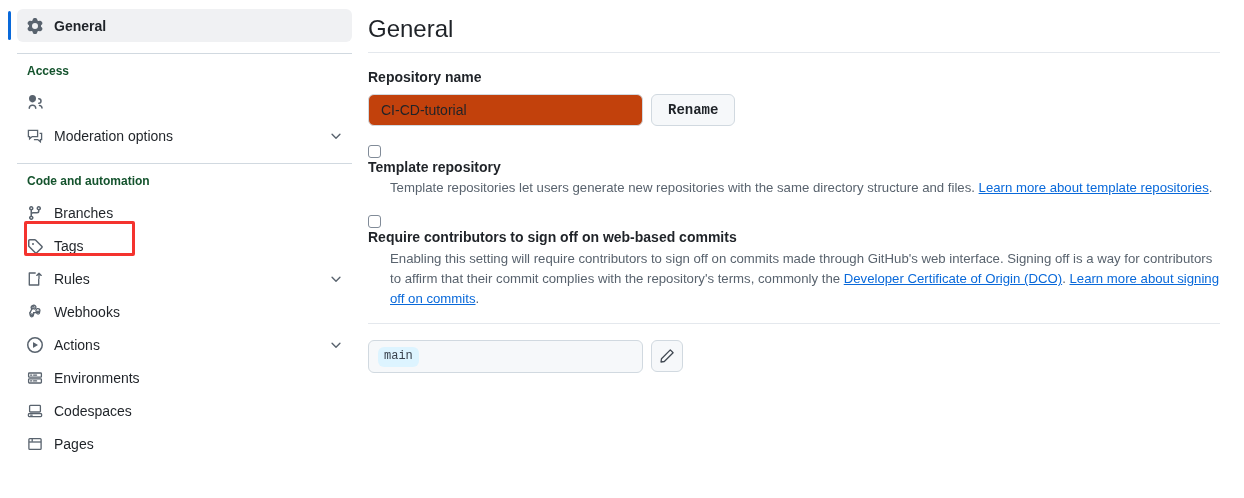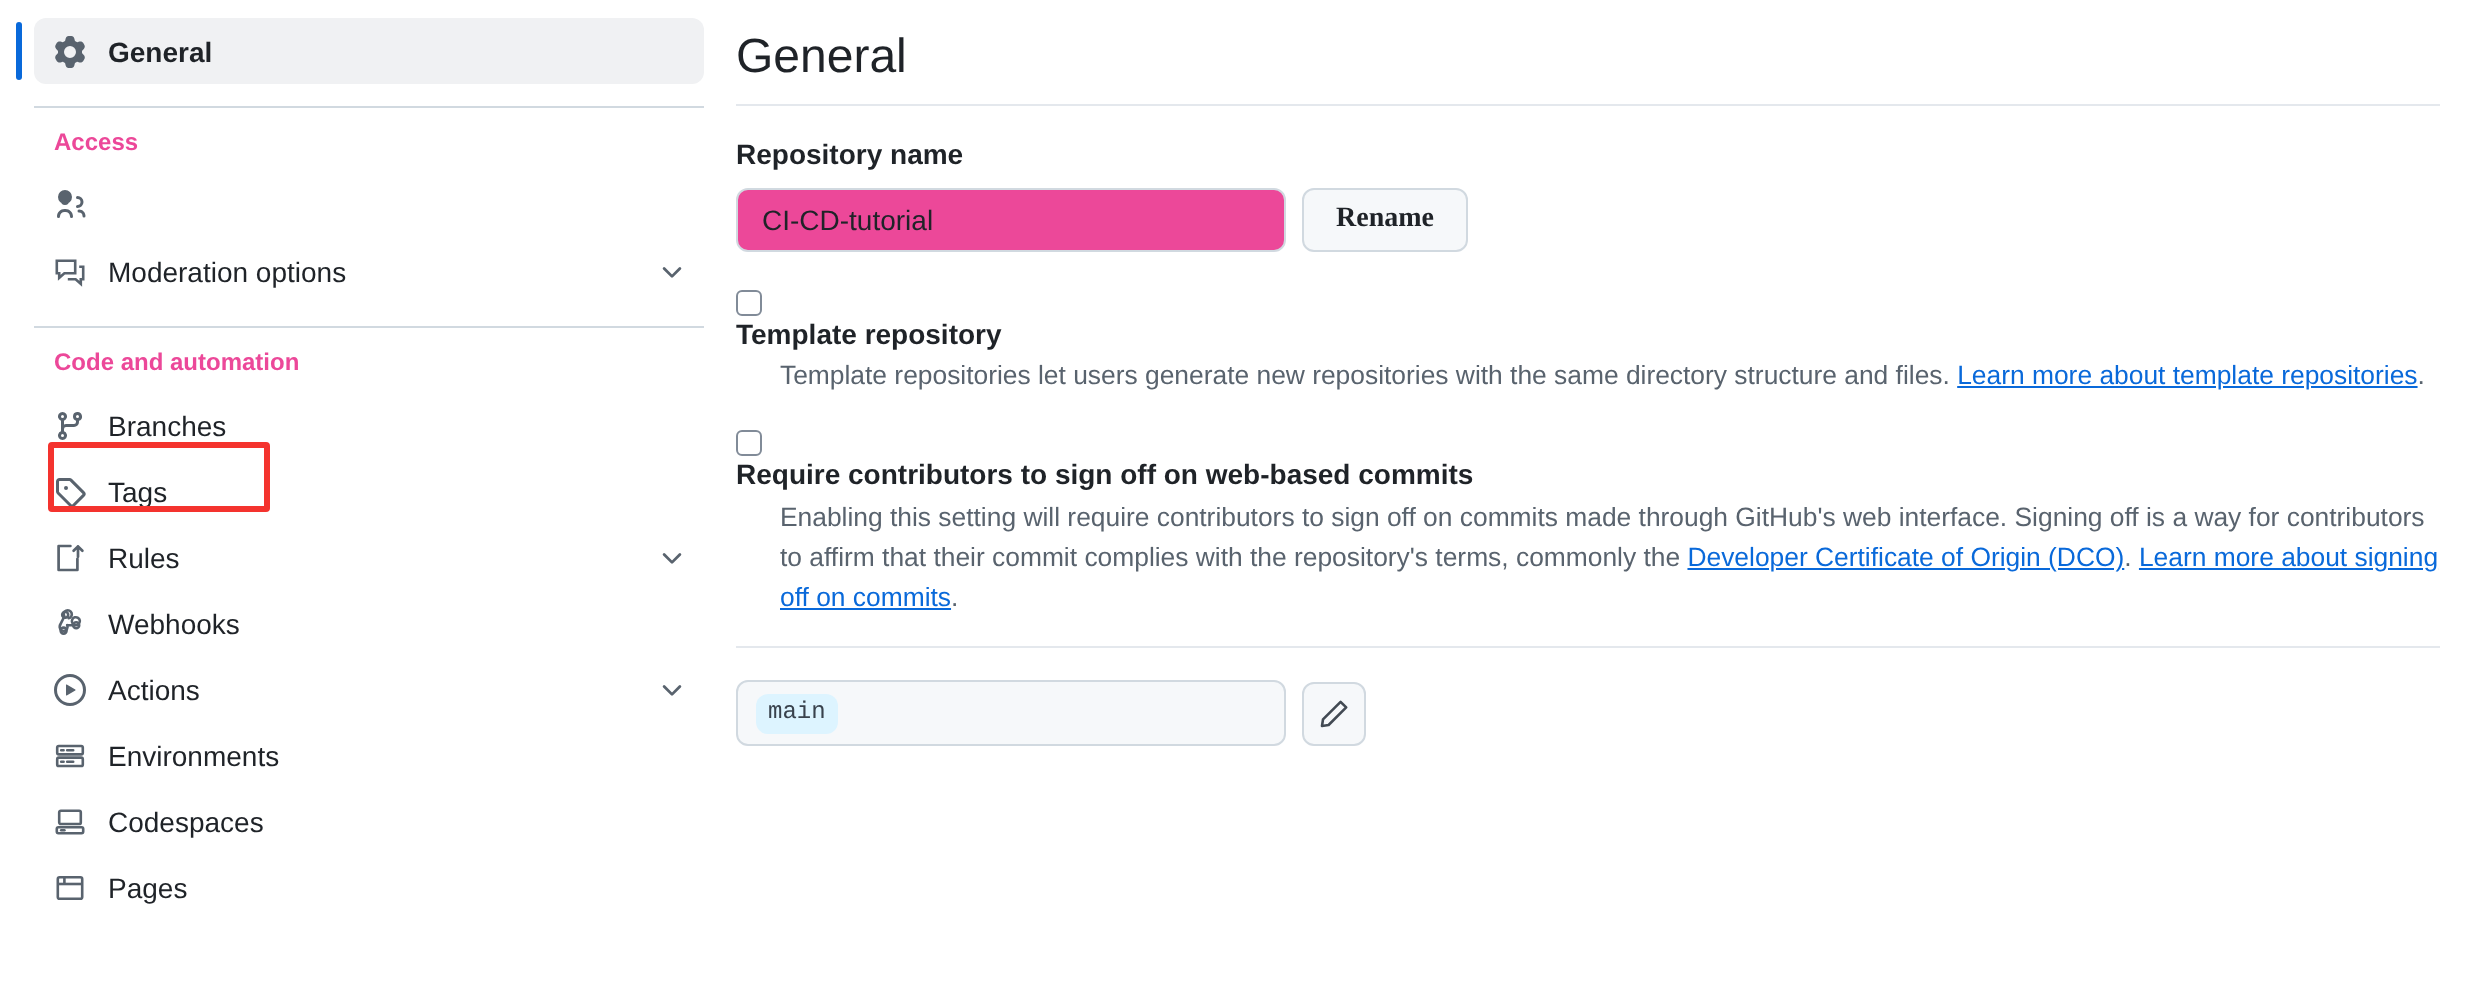--- a/index.html
+++ b/index.html
@@ -85,7 +85,7 @@
   }
   .nav-group-title {
     font-size: 12px;
-    color: #ec4899;
+    color: #14532d;
     font-weight: 600;
     padding: 0 8px 0 27px;
     margin-bottom: 9px;

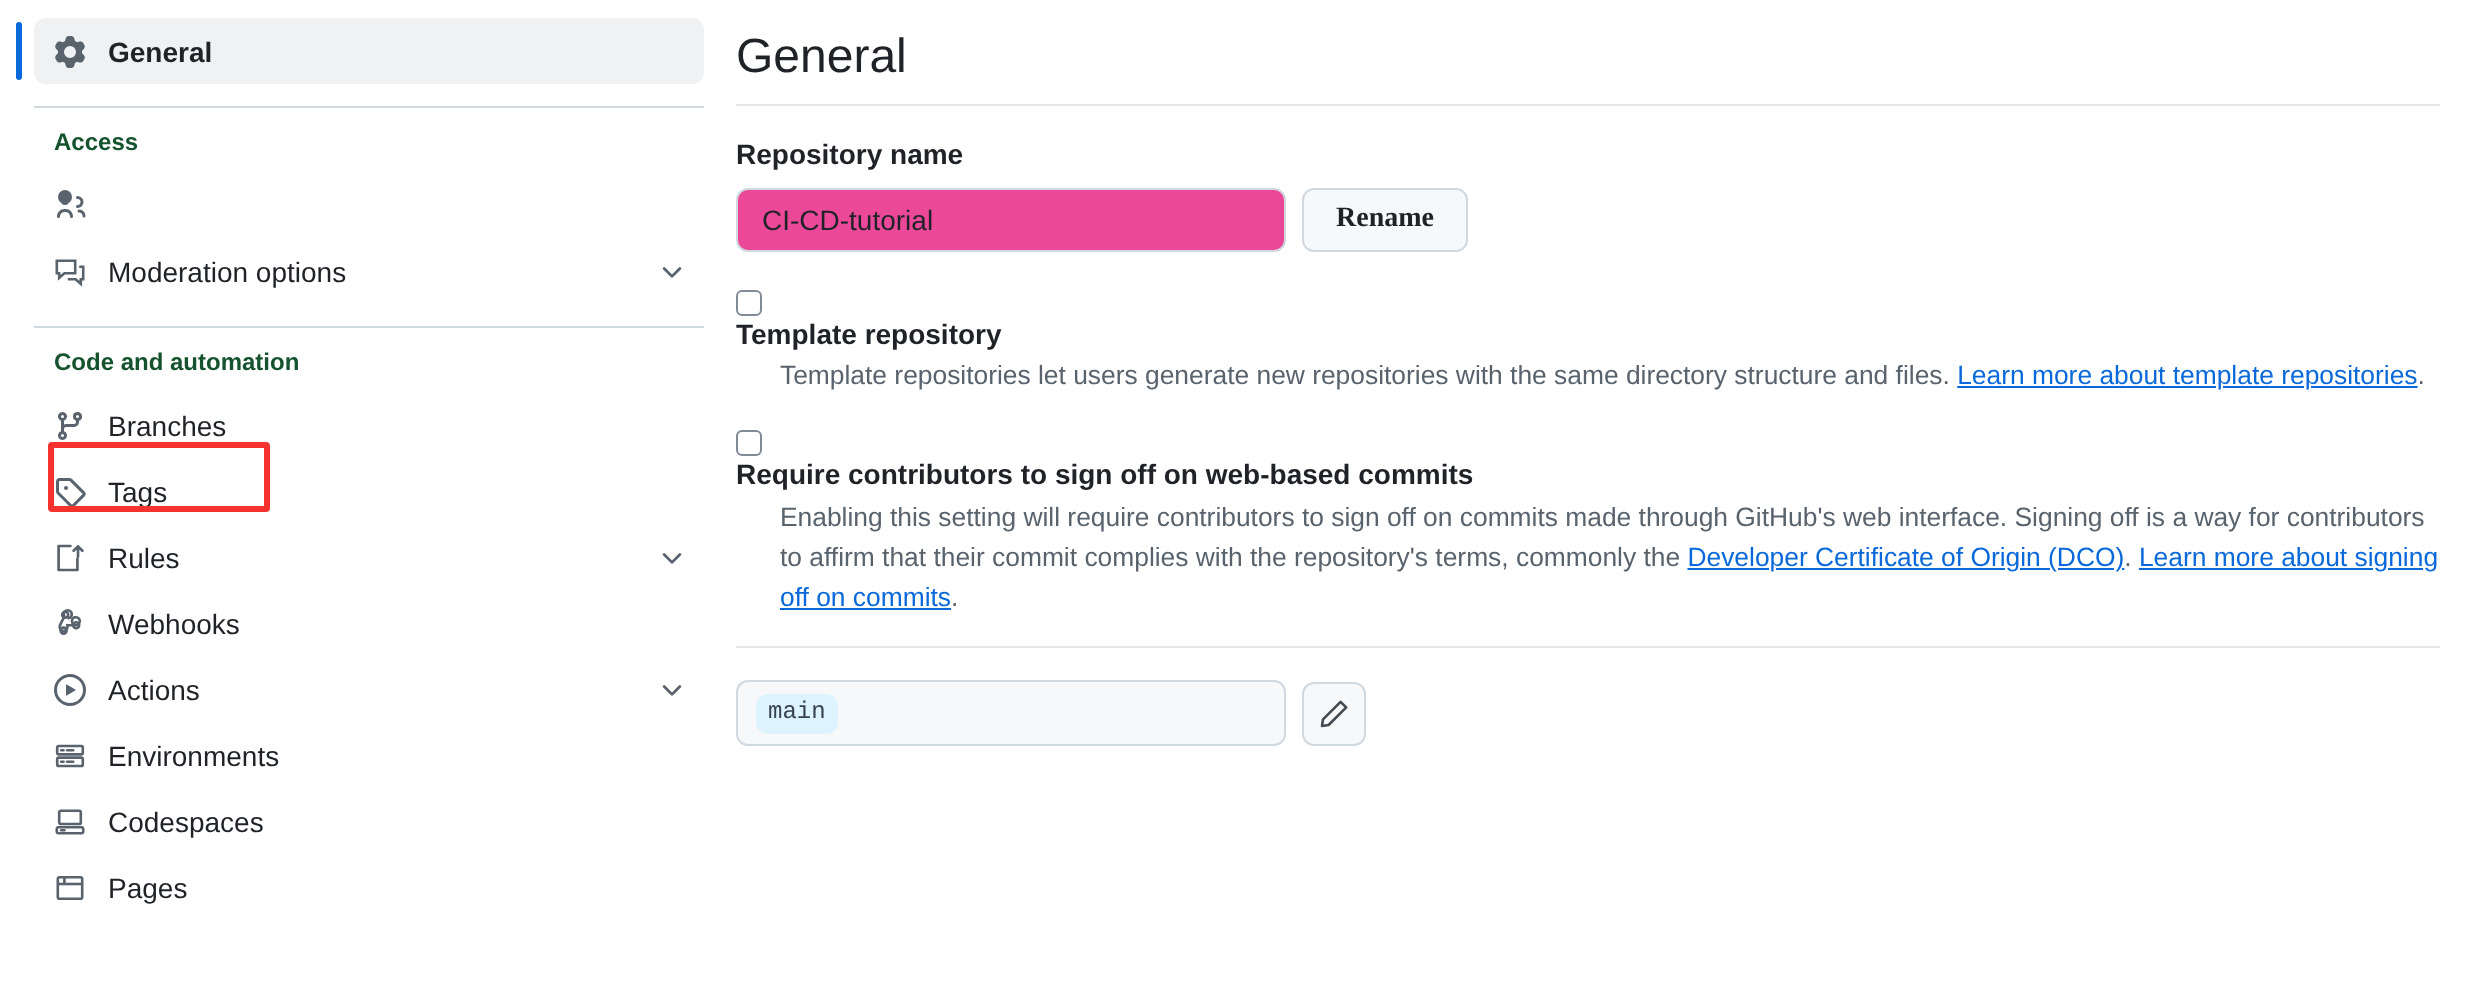--- a/index.html
+++ b/index.html
@@ -136,7 +136,7 @@
     height: 32px;
     border: 1px solid #d1d9e0;
     border-radius: 6px;
-    background: #ec4899;
+    background: #c2410c;
     font-size: 14px;
     color: #1f2328;
     padding: 12px 12px;

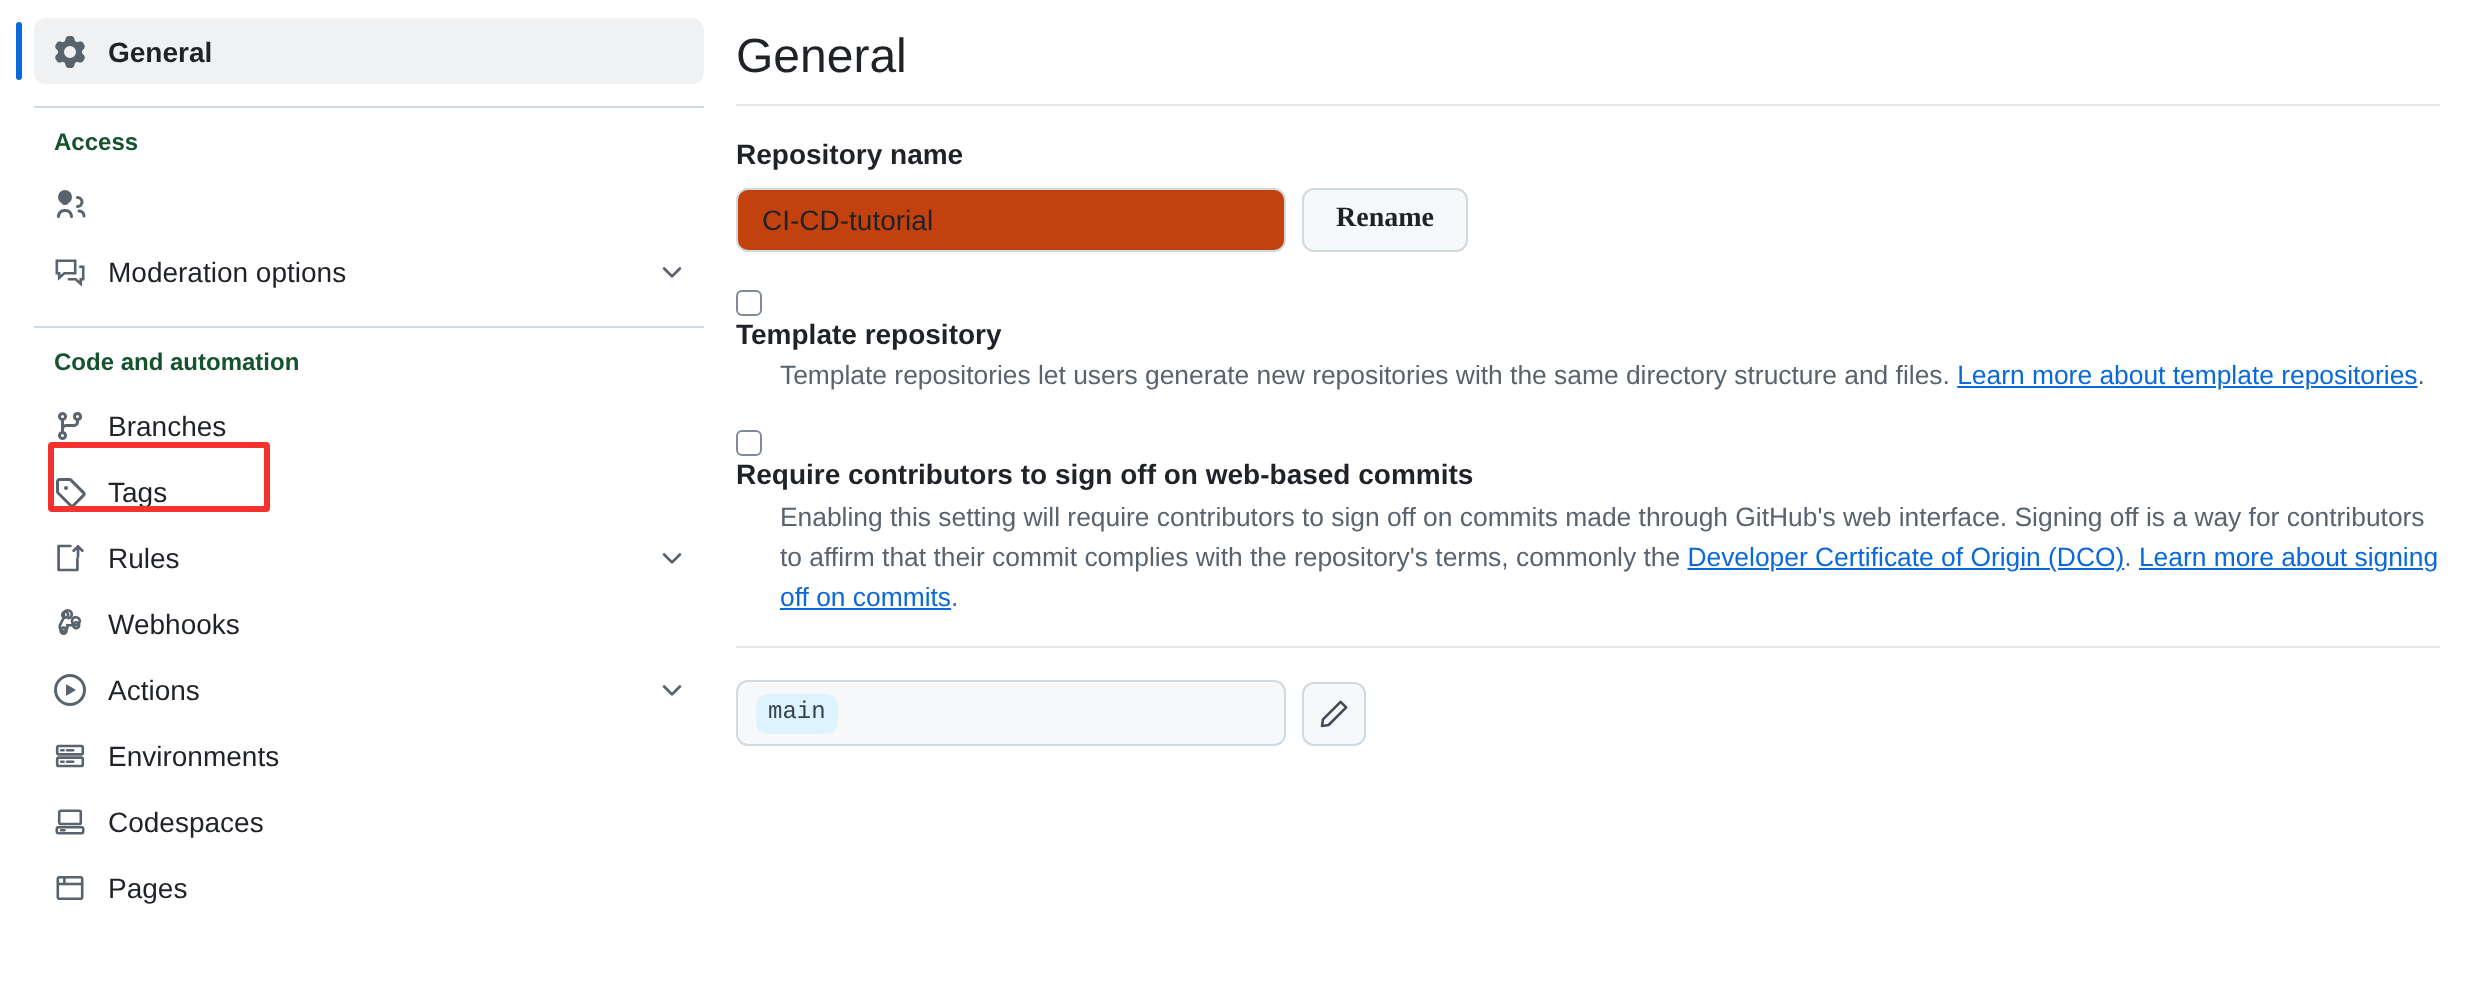--- a/index.html
+++ b/index.html
@@ -158,7 +158,7 @@
     align-items: center;
     justify-content: center;
     cursor: pointer;
-    font-family: Liberation Serif, serif;
+    font-family: Liberation Mono, monospace;
     box-sizing: border-box;
   }
   .check-block {

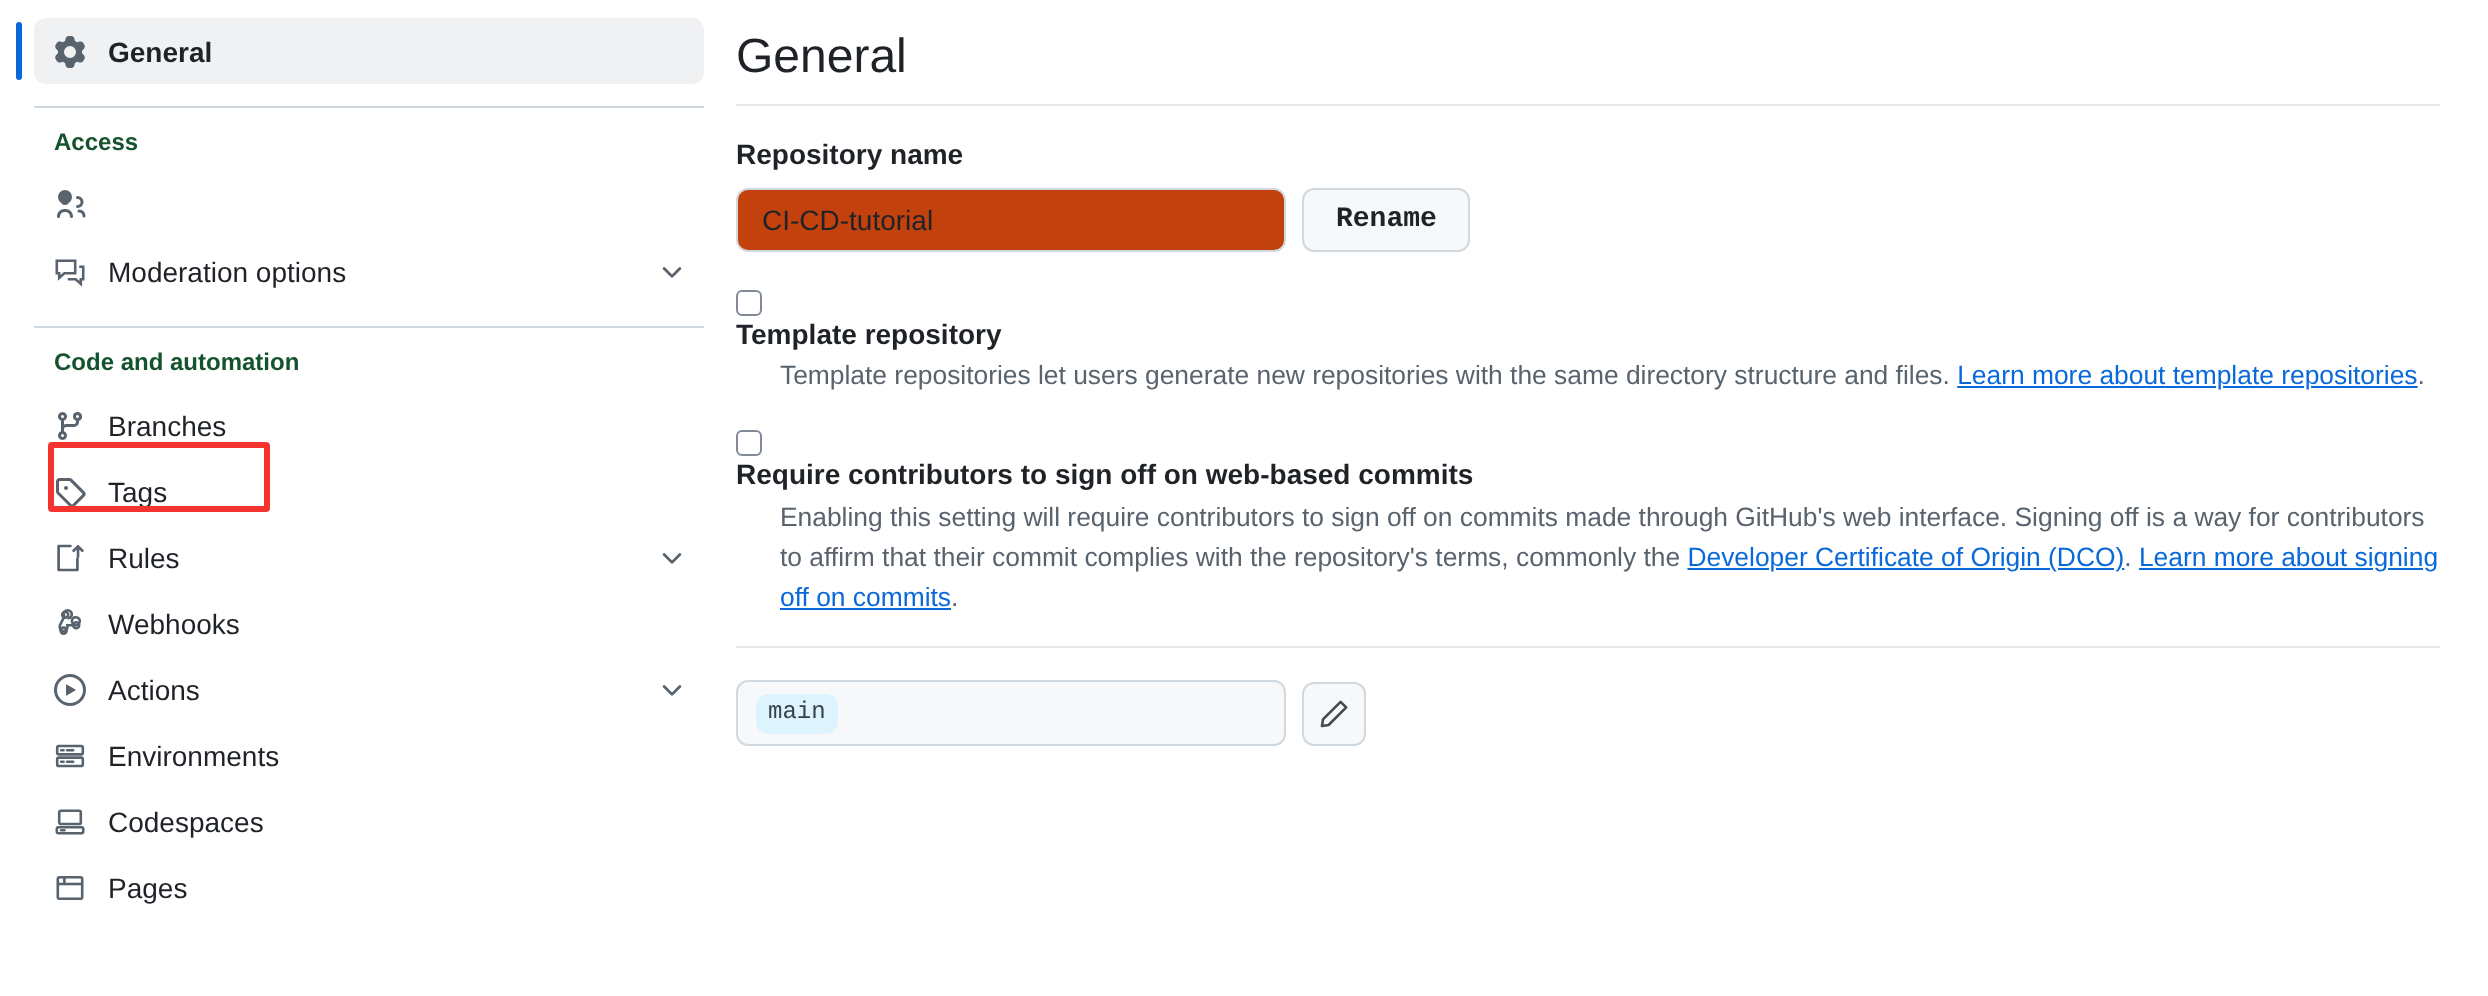--- a/index.html
+++ b/index.html
@@ -207,7 +207,7 @@
   }
   .branch-row {
     display: flex;
-    align-items: flex-end;
+    align-items: flex-start;
     gap: 8px;
   }
   .branch-input {

